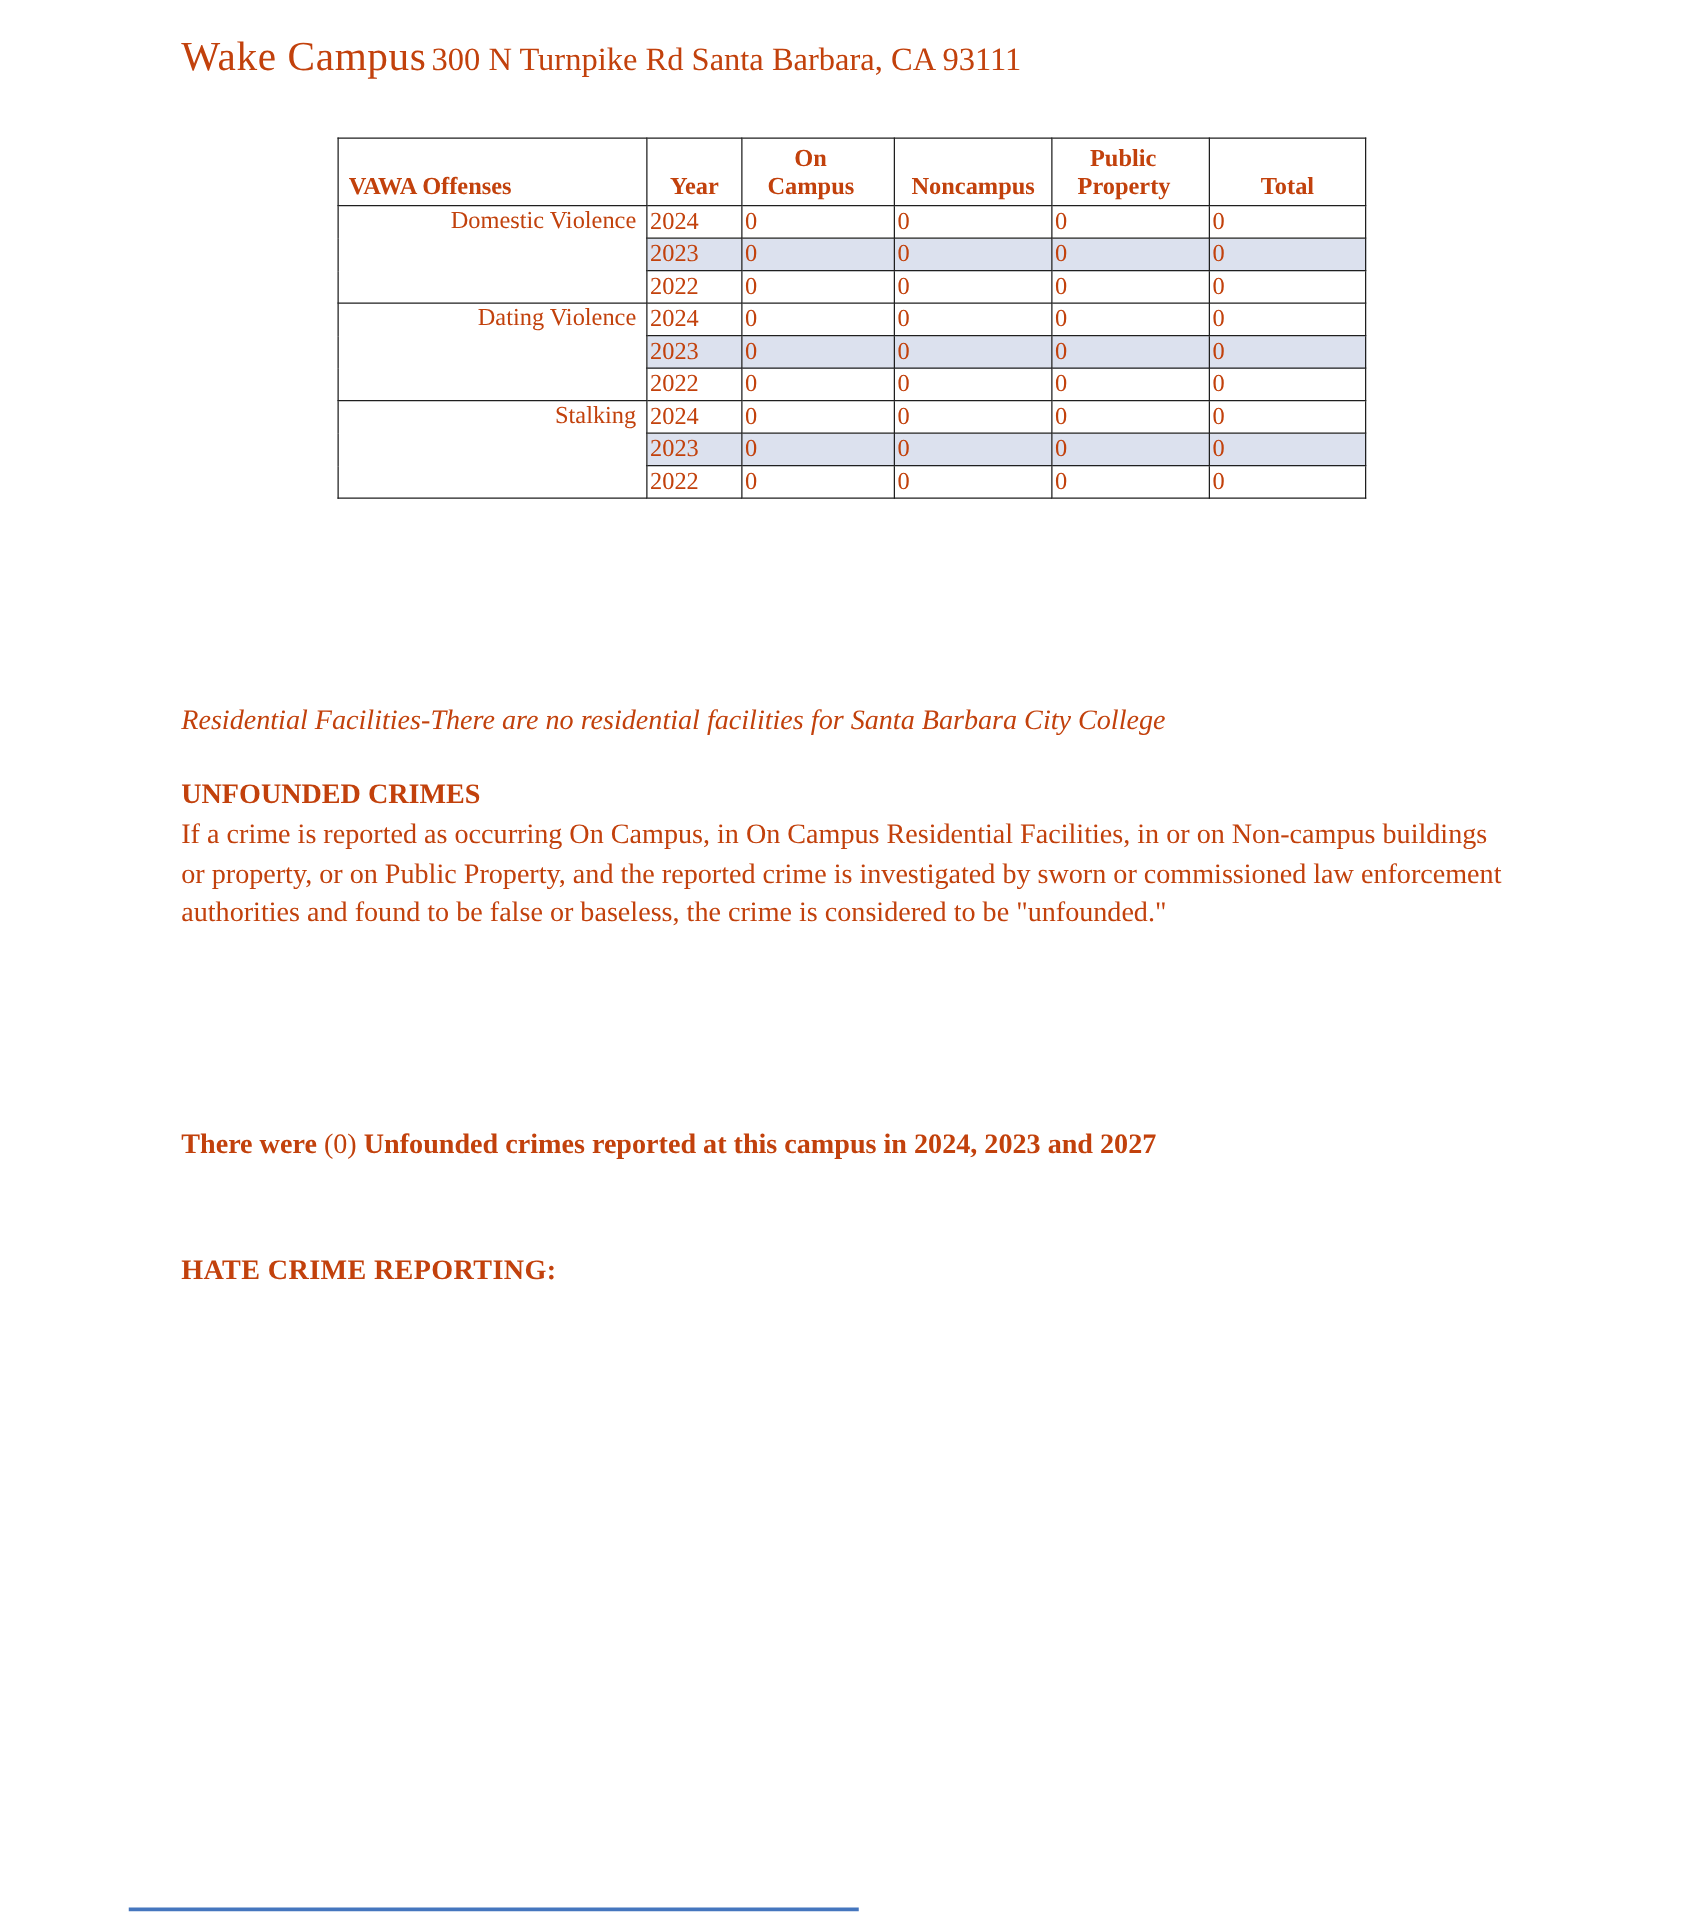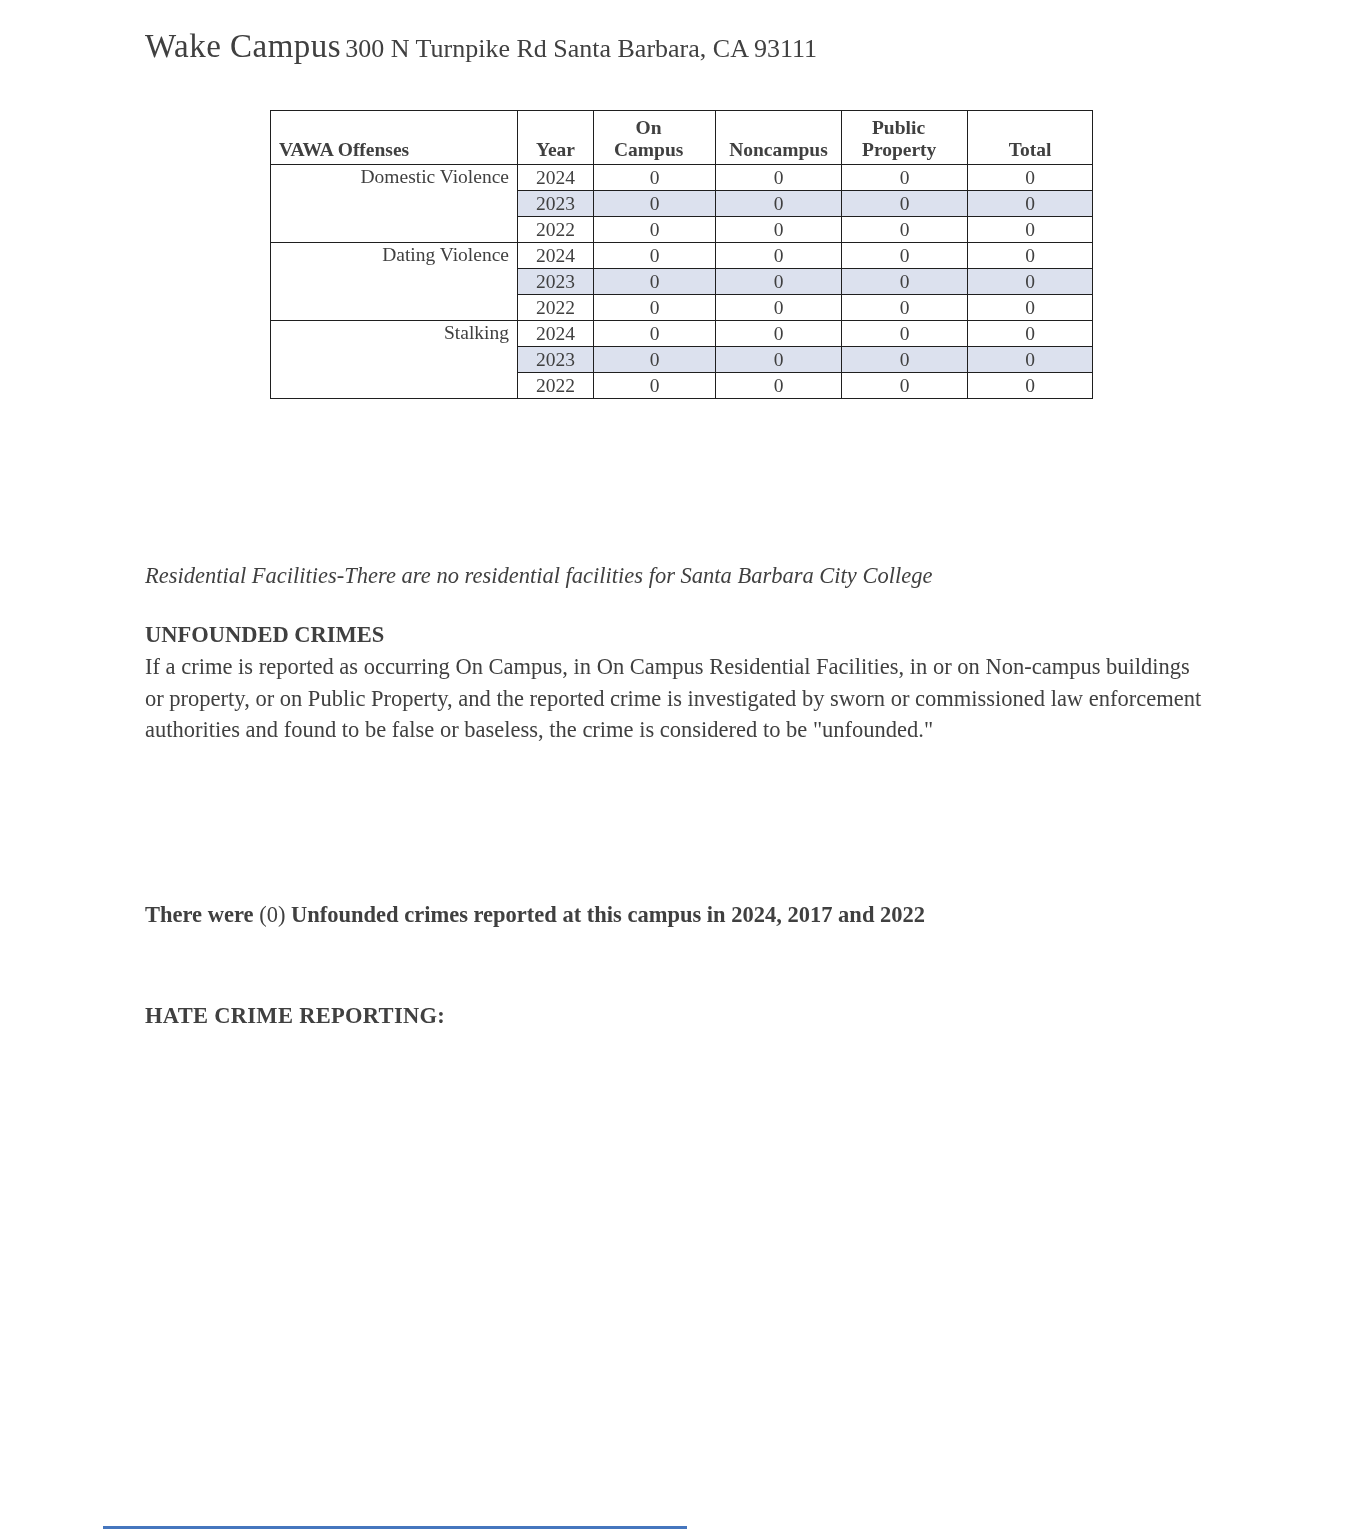--- a/index.html
+++ b/index.html
@@ -5,7 +5,7 @@
   html, body { margin:0; padding:0; background:#ffffff; }
   .page {
     position:relative; width:1362px; height:1530px; background:#ffffff;
-    font-family:"Liberation Serif", serif; color:#404040; overflow:hidden;
+    font-family:"Liberation Serif", serif; color:#c2410c; overflow:hidden;
   }
 
   

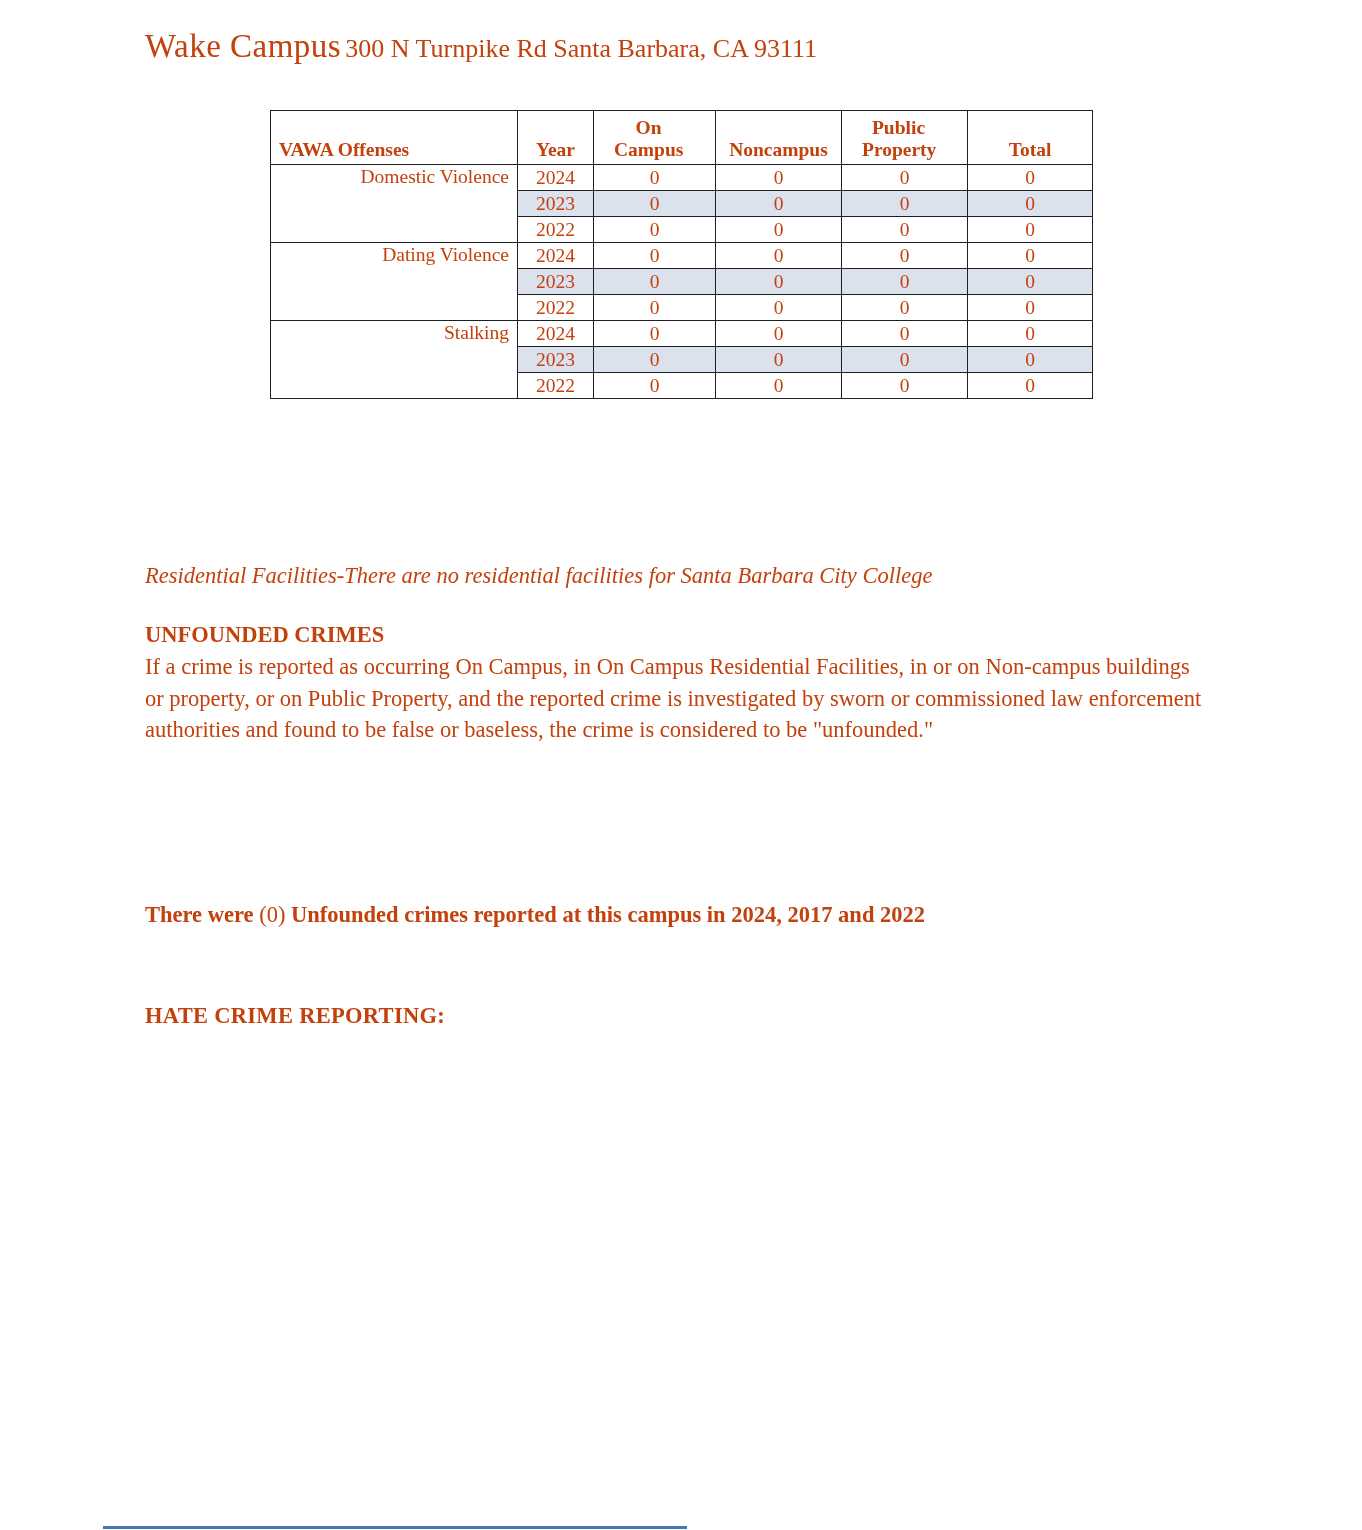--- a/index.html
+++ b/index.html
@@ -25,7 +25,7 @@
   table.vawa th.offense-col { text-align:left; padding-left:8px; }
   table.vawa th.wrap-col { padding-left:20px; padding-right:32px;text-align:center; }
   table.vawa td {
-    height:25px; text-align:center; padding:0 2px; line-height:1.1;
+    height:25px; text-align:left; padding:0 2px; line-height:1.1;
     vertical-align:middle;
   }
   table.vawa td.offense-cell { text-align:right; vertical-align:top; padding:1px 8px; }

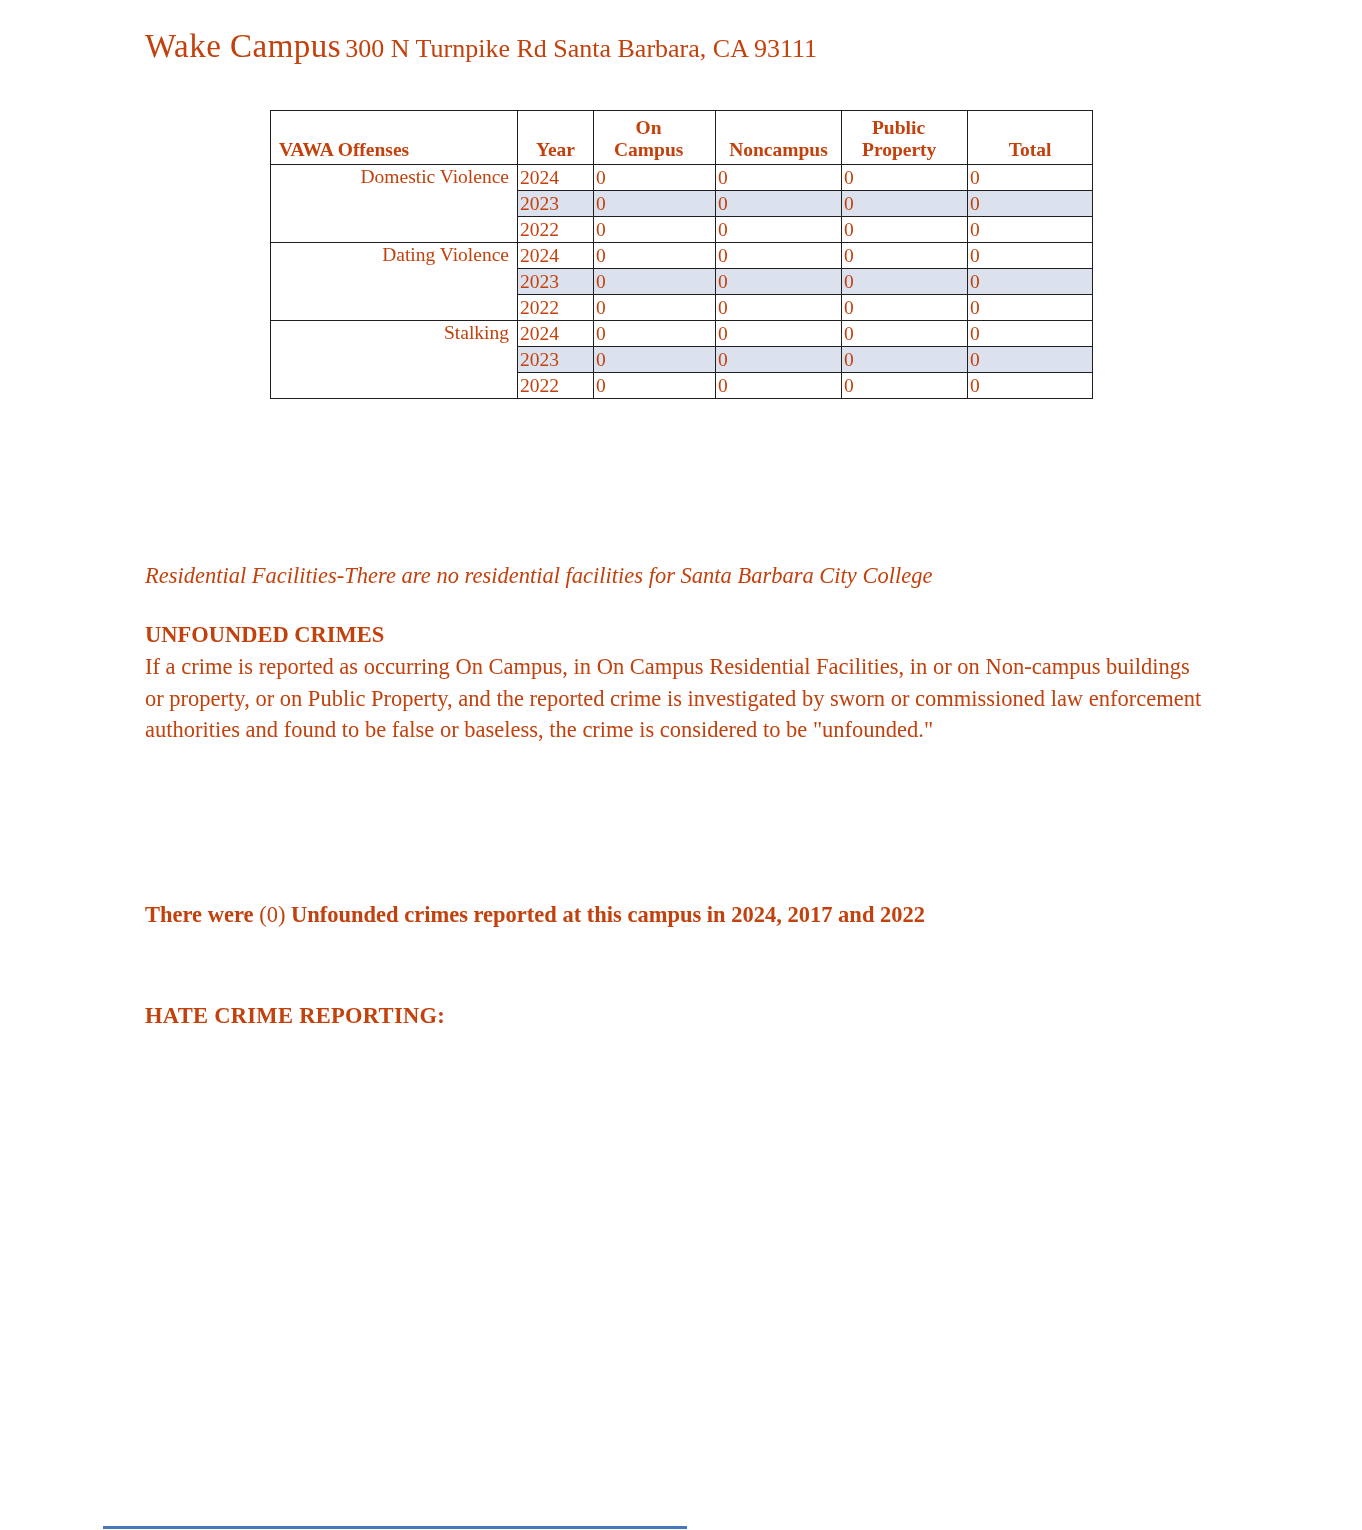--- a/index.html
+++ b/index.html
@@ -156,7 +156,7 @@
   <div class="tx p-unfounded">If a crime is reported as occurring On Campus, in On Campus Residential Facilities, in or on Non-campus buildings or property, or on Public Property, and the reported crime is investigated by sworn or commissioned law enforcement authorities and found to be false or baseless, the crime is considered to be "unfounded."</div>
 
 
-  <div class="tx p-summary"><span>There were </span><span class="count-normal">(0)</span><span> Unfounded crimes reported at this campus in 2024, 2017 and 2022</span></div>
+  <div class="tx p-summary"><span>There were </span><span class="count-normal">(0)</span><span> Unfounded crimes reported at this campus in 2024, 2023 and 2027</span></div>
 
   <div class="tx h-hate">HATE CRIME REPORTING:</div>
 

